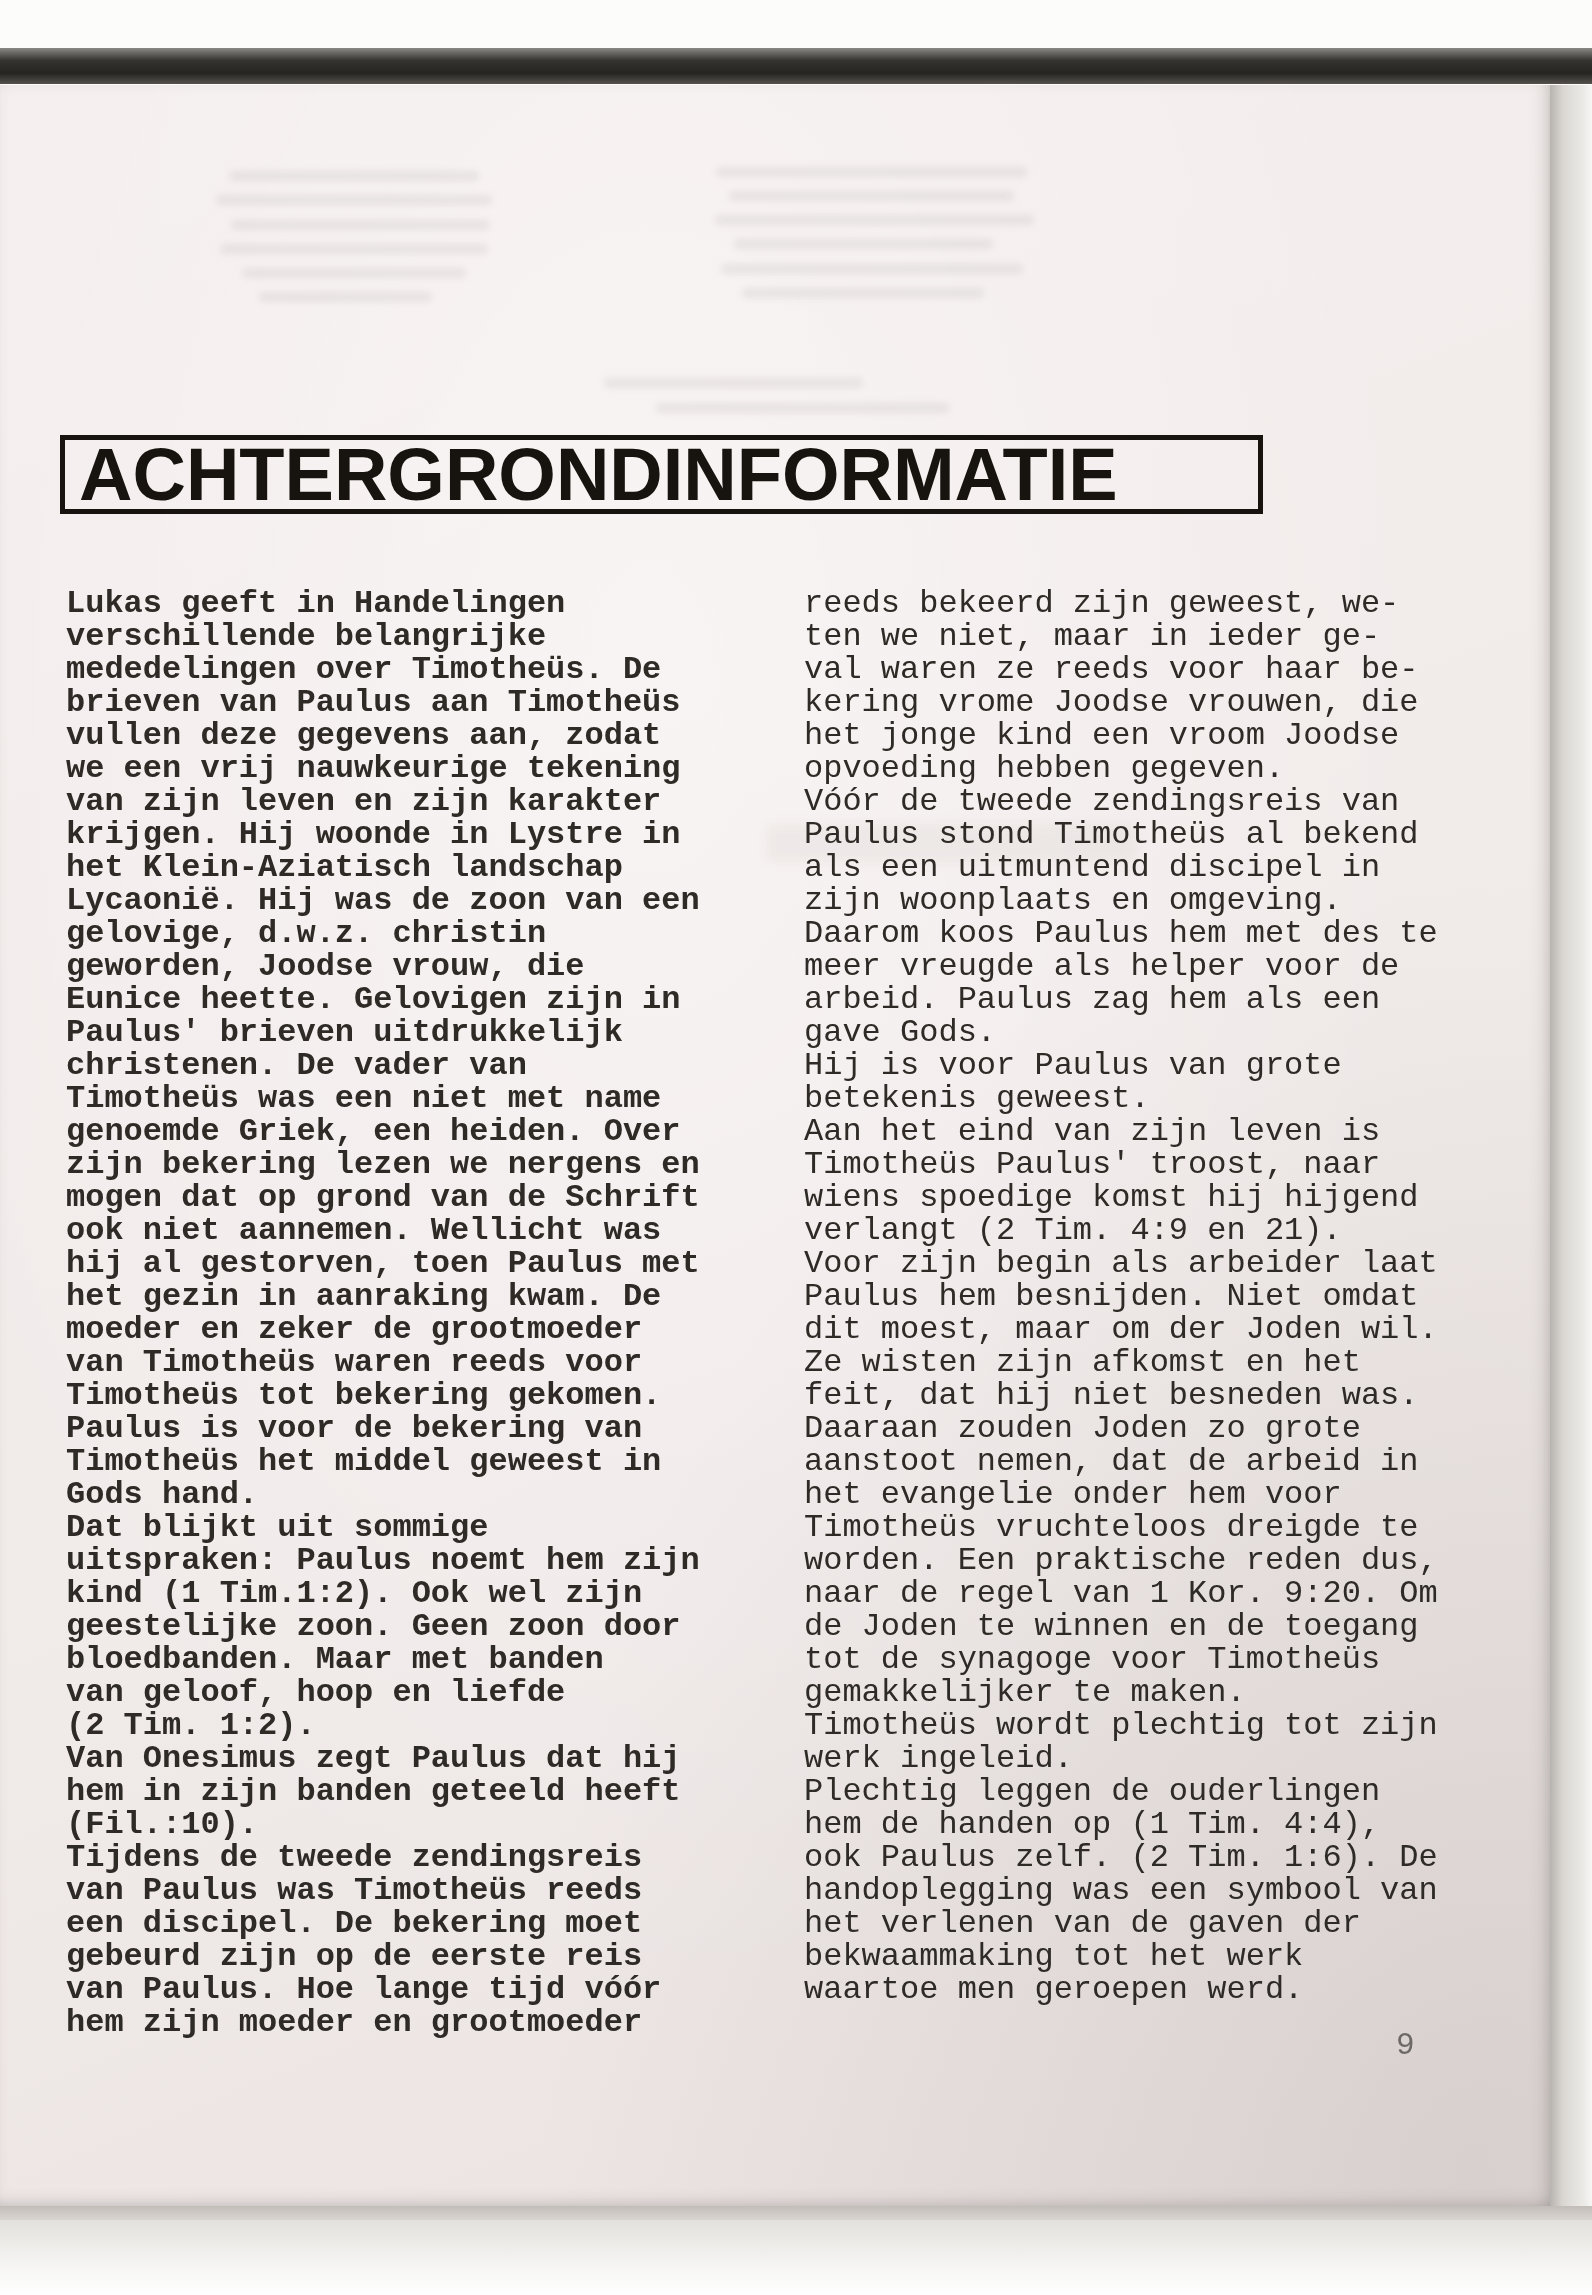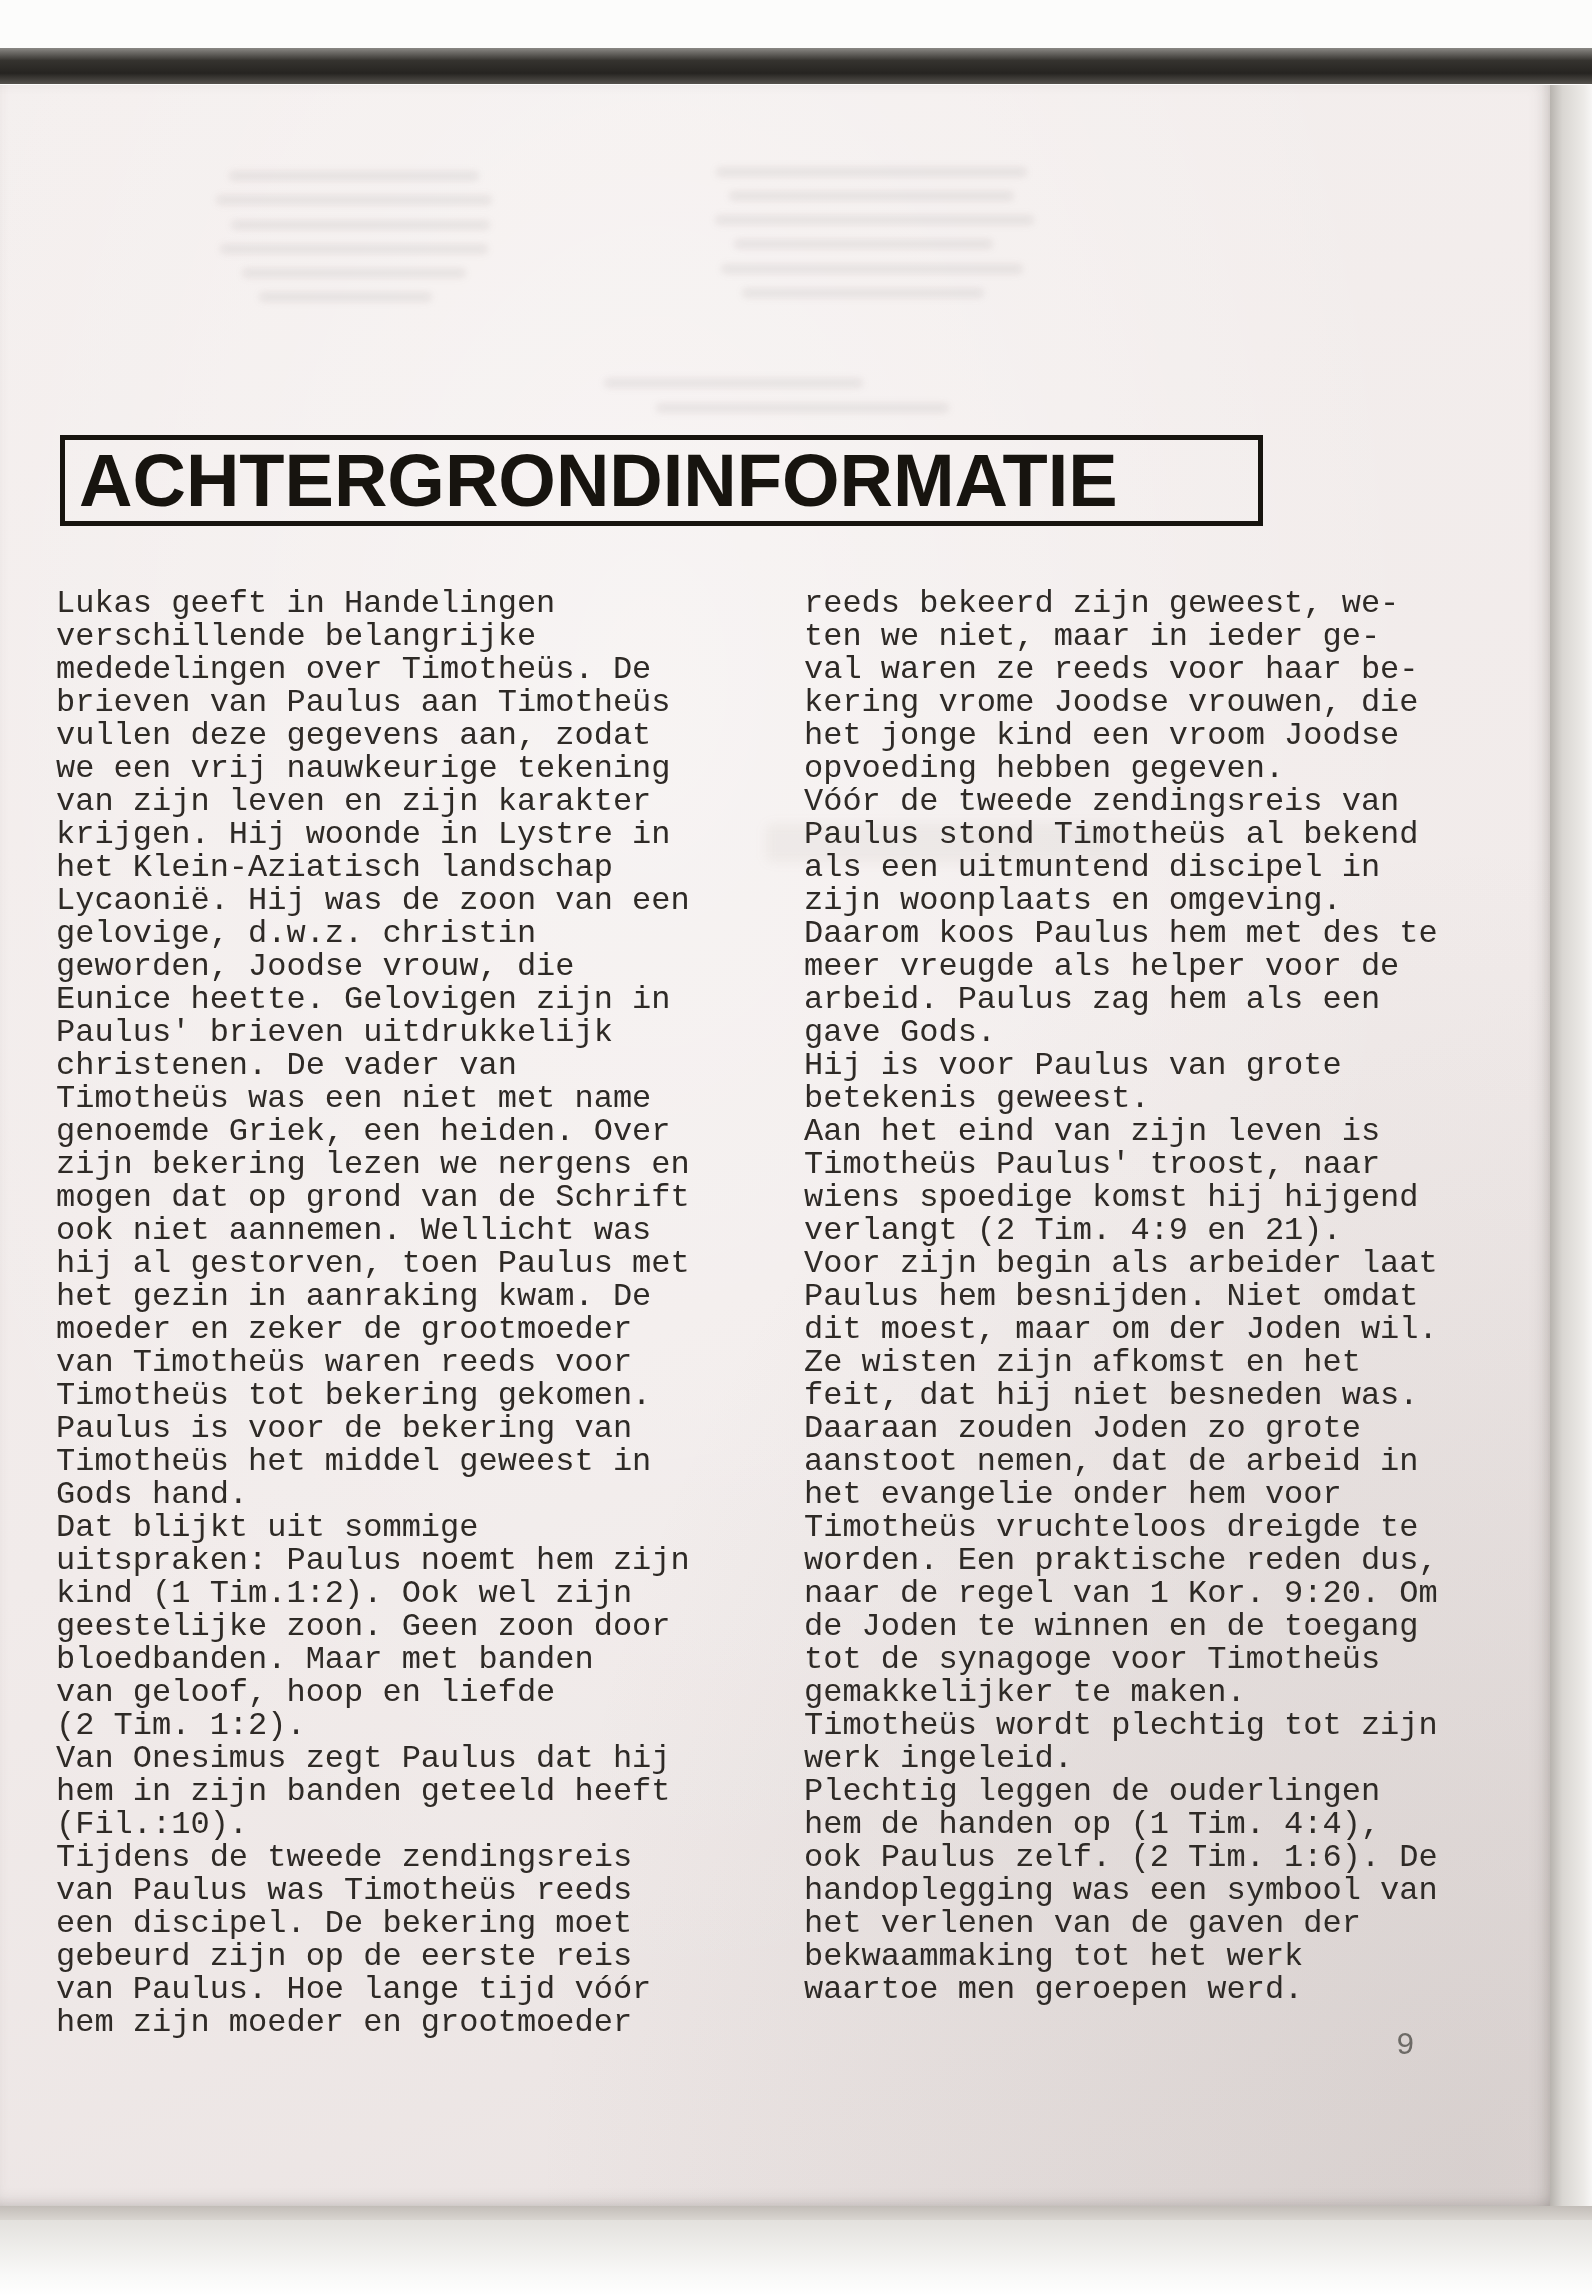--- a/index.html
+++ b/index.html
@@ -45,7 +45,7 @@
   .ghost.block{background:rgba(135,124,118,0.07);filter:blur(5.2px);}
   
   .title-box{
-    position:absolute;left:60px;top:350px;width:1203px;height:91px;
+    position:absolute;left:60px;top:350px;width:1203px;height:79px;
     border:5.2px solid #17140f;box-sizing:border-box;
     display:flex;align-items:center;padding-left:14px;
     background:transparent;

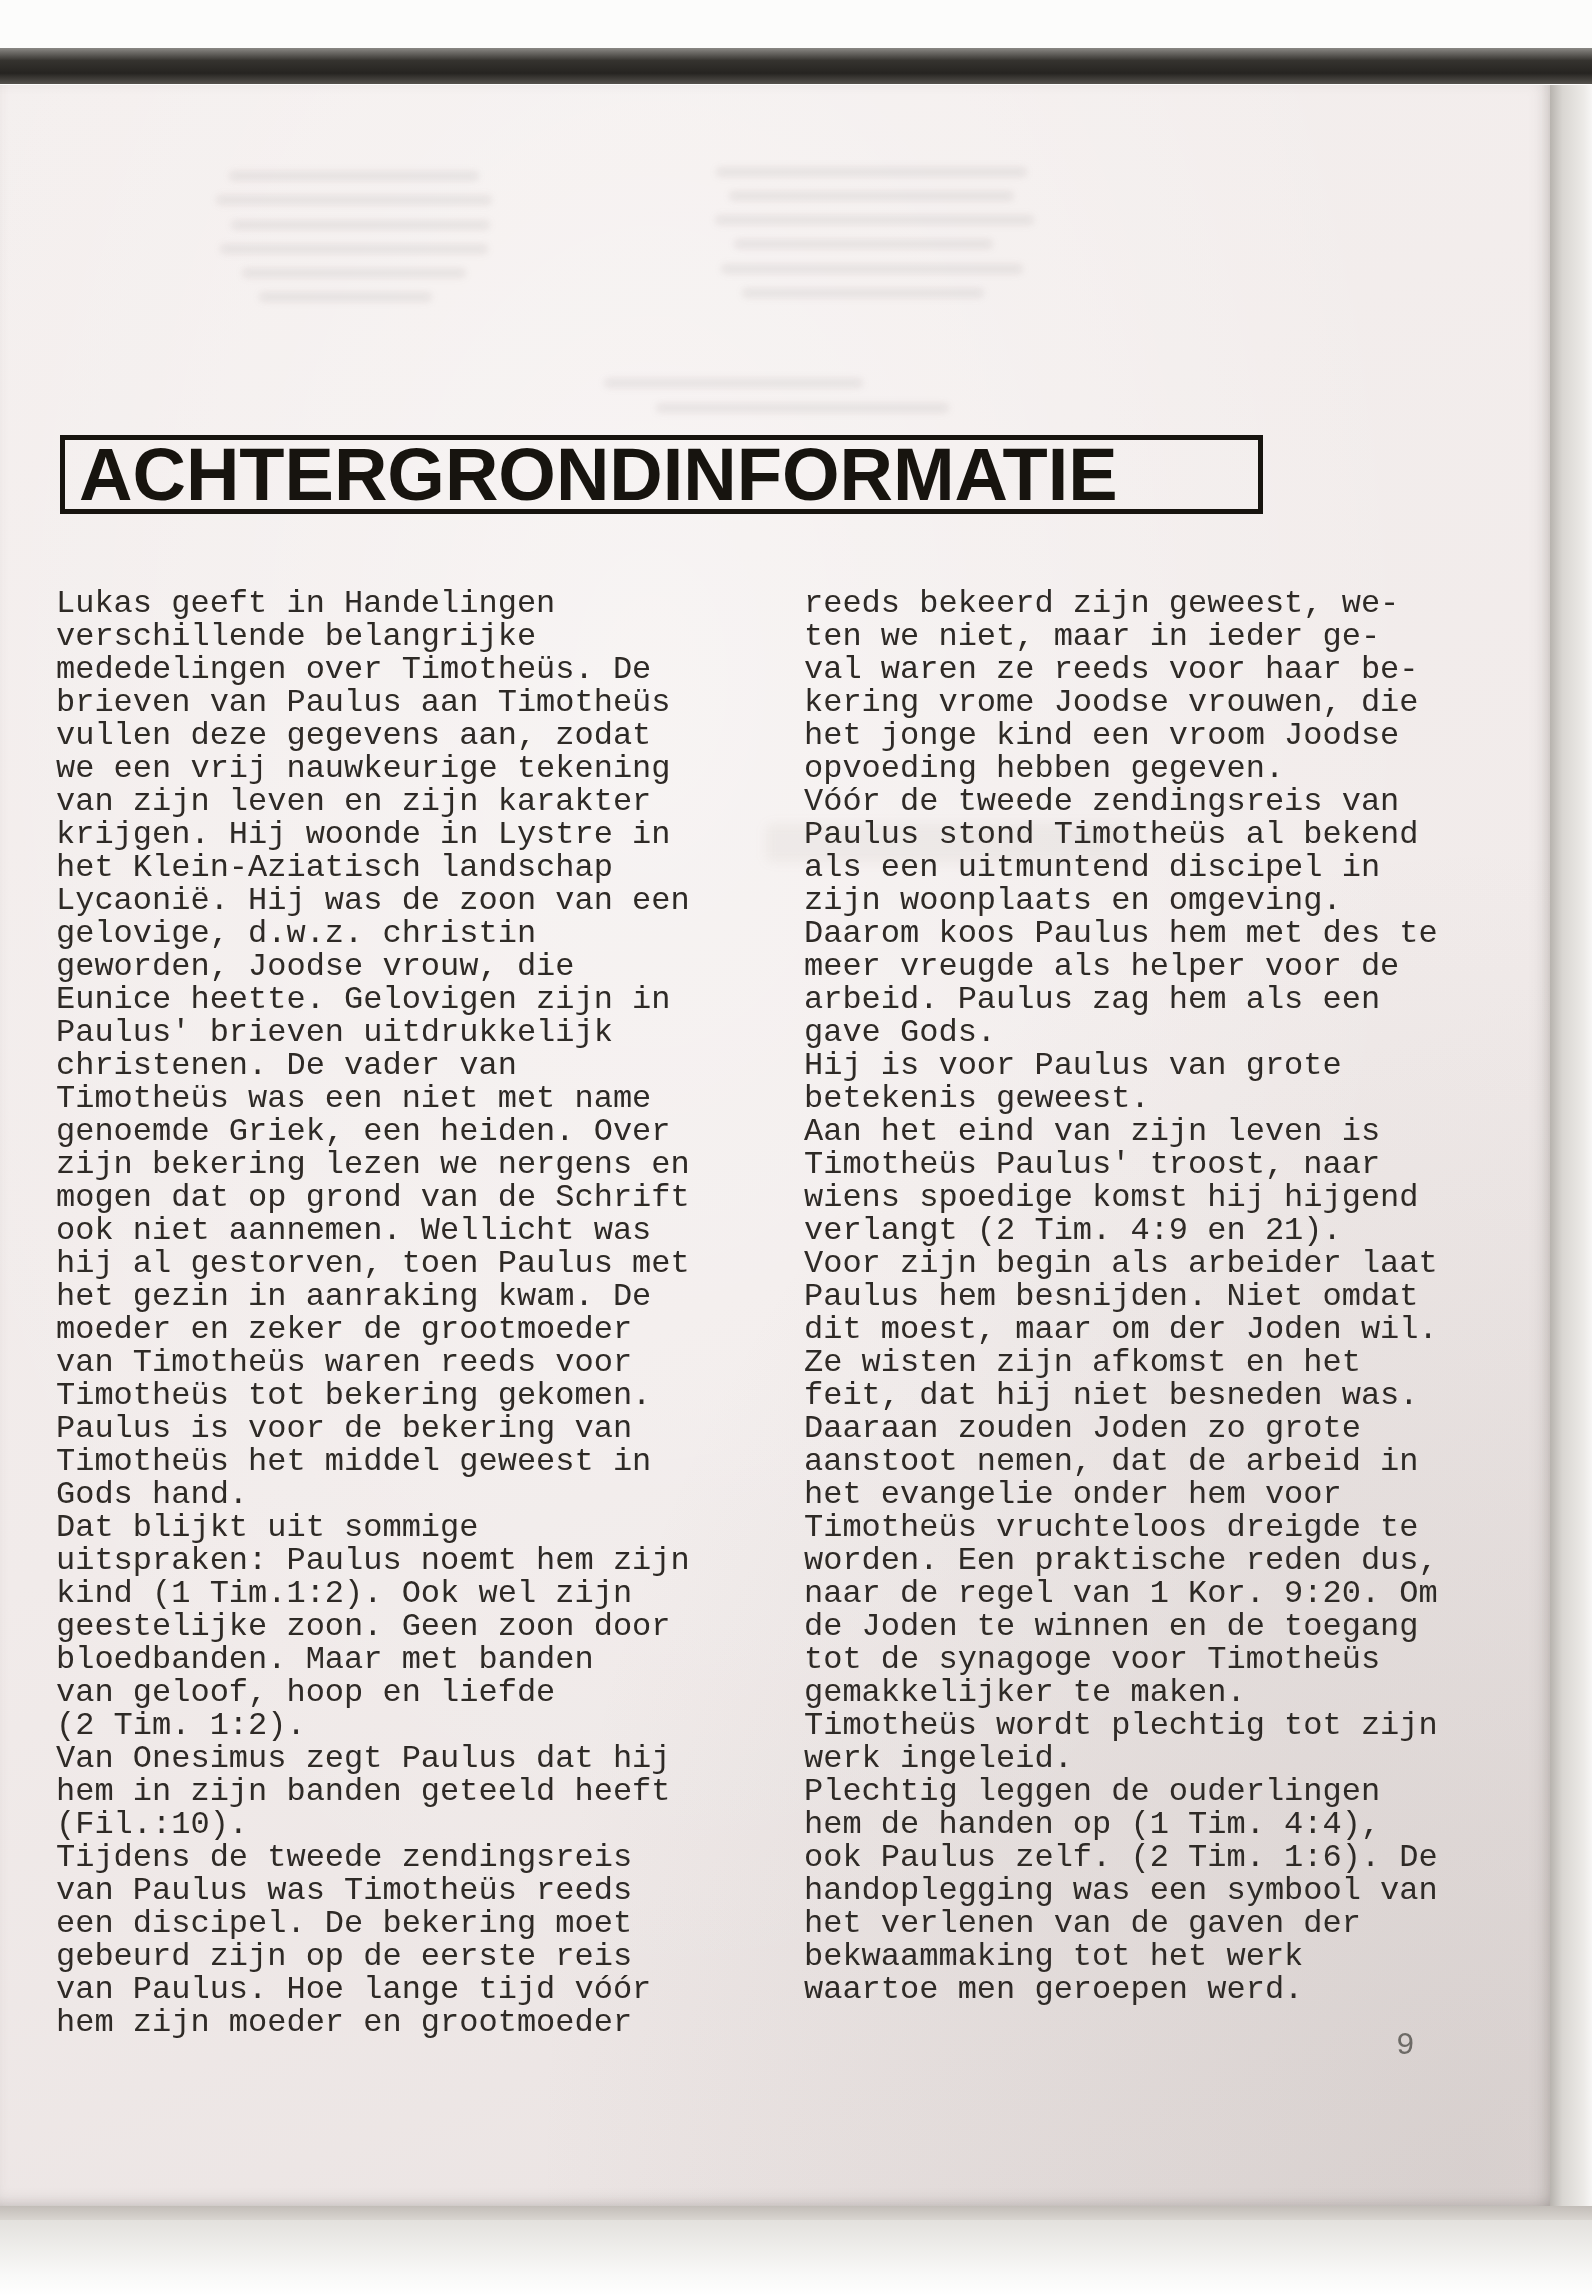--- a/index.html
+++ b/index.html
@@ -63,7 +63,7 @@
     white-space:pre;
   }
   .col .tline{height:33px;line-height:33px;}
-  .col-left{left:56px;}
+  .col-left{left:66px;font-weight:bold;}
   .col-right{left:804px;}
   .page-number{
     position:absolute;left:1396px;top:1943px;

